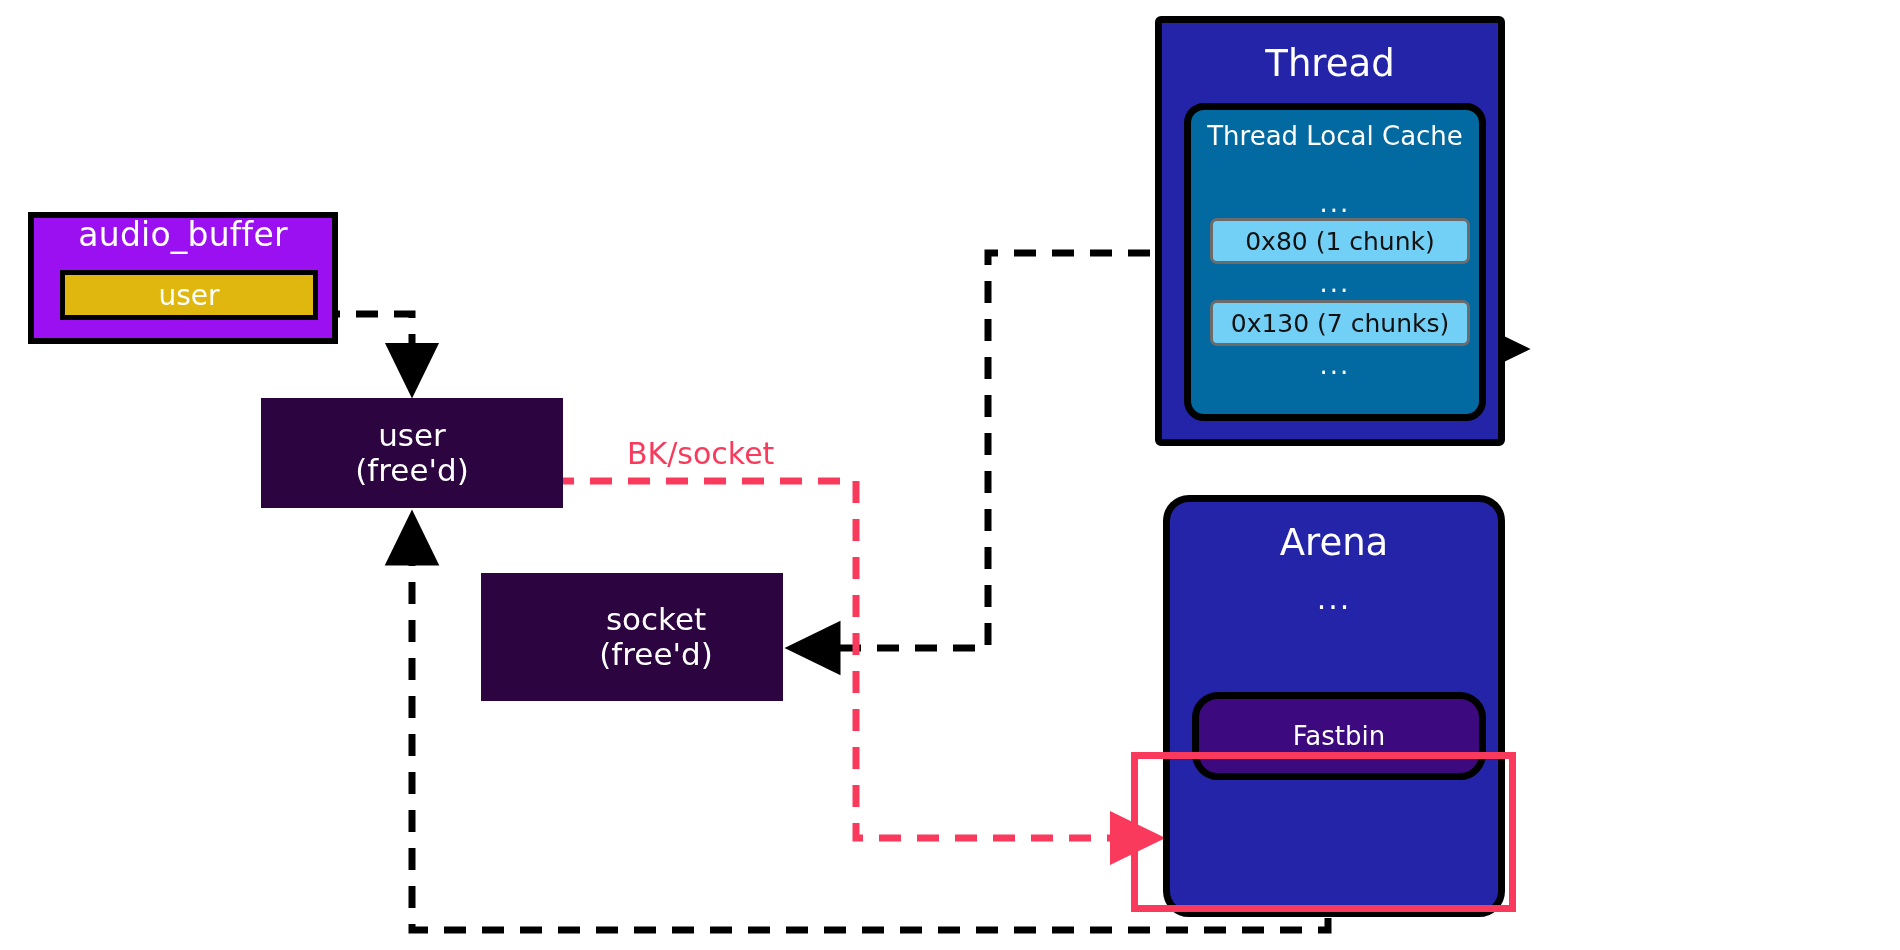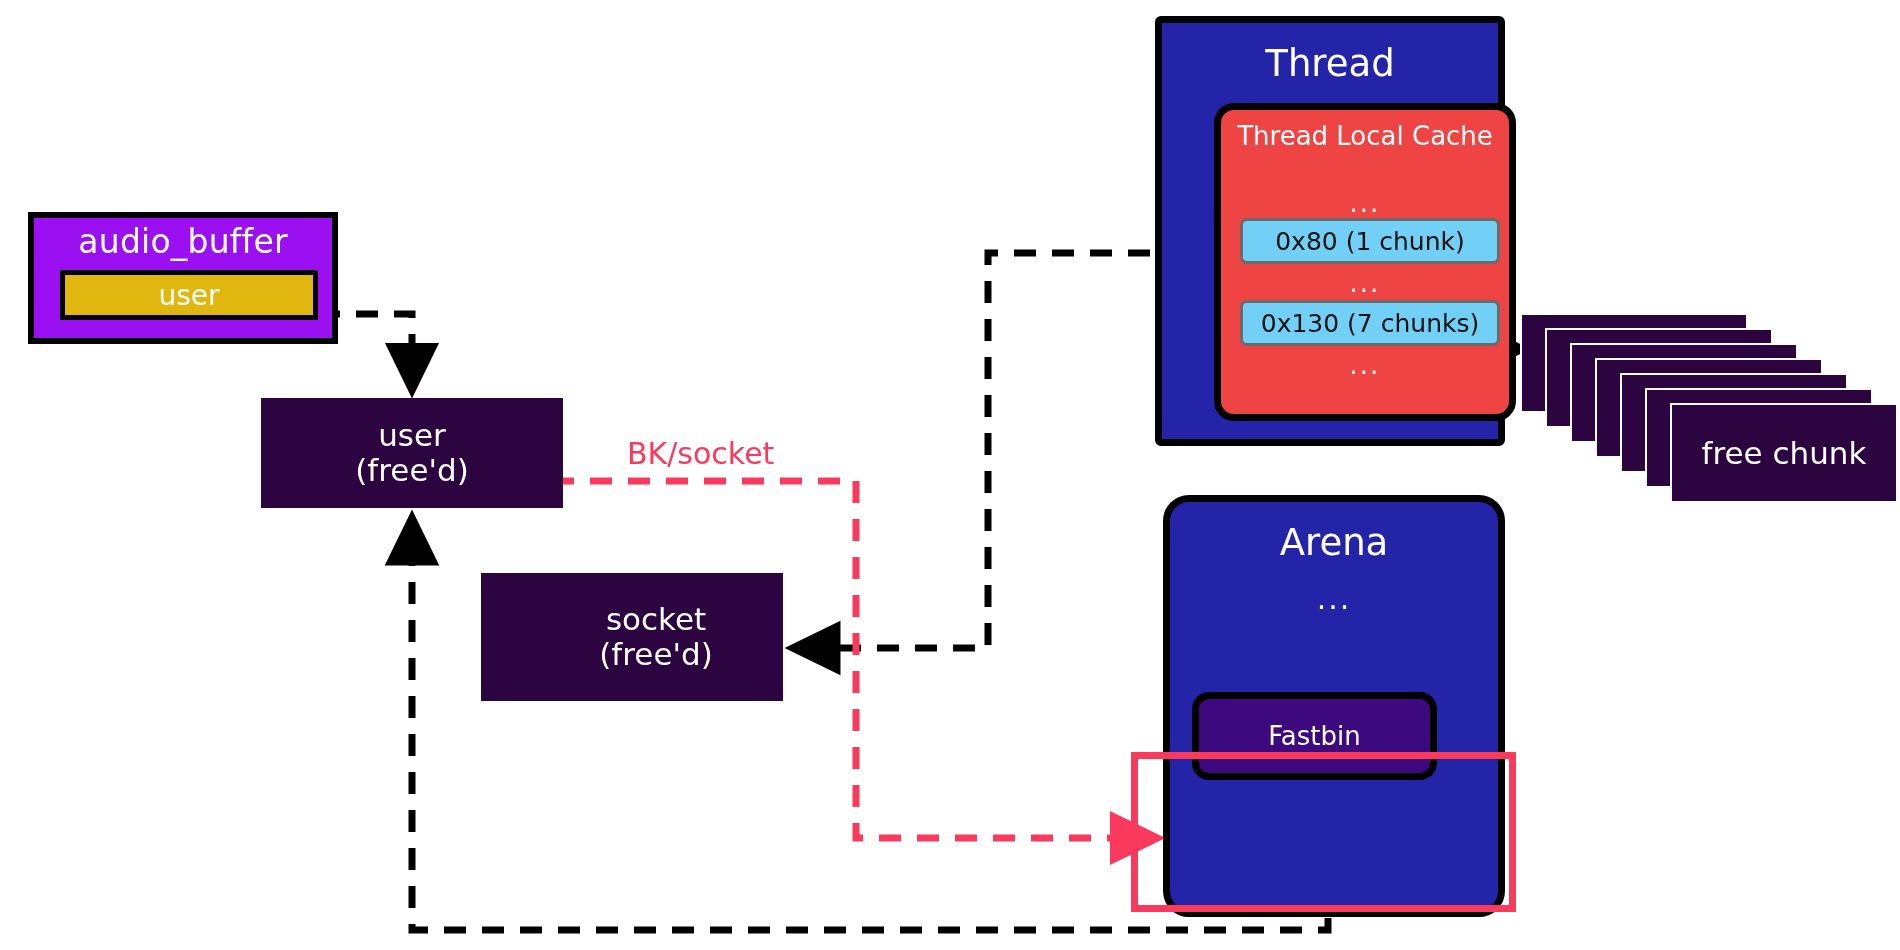--- a/index.html
+++ b/index.html
@@ -34,7 +34,7 @@
 
   
   #tcache{position:absolute;left:22px;top:80px;width:302px;height:318px;box-sizing:border-box;
-    background:#ef4444;border:7px solid #000;border-radius:20px;margin-left:30px;}
+    background:#0369a1;border:7px solid #000;border-radius:20px;}
   #tcache .tc-title{text-align:center;font-size:26px;line-height:1.12;padding-top:12px;color:#fff;}
   .chunkbin{position:absolute;left:19px;width:260px;height:46px;box-sizing:border-box;
     background:#72CFF5;border:3px solid #6b6b6b;border-radius:7px;color:#111;

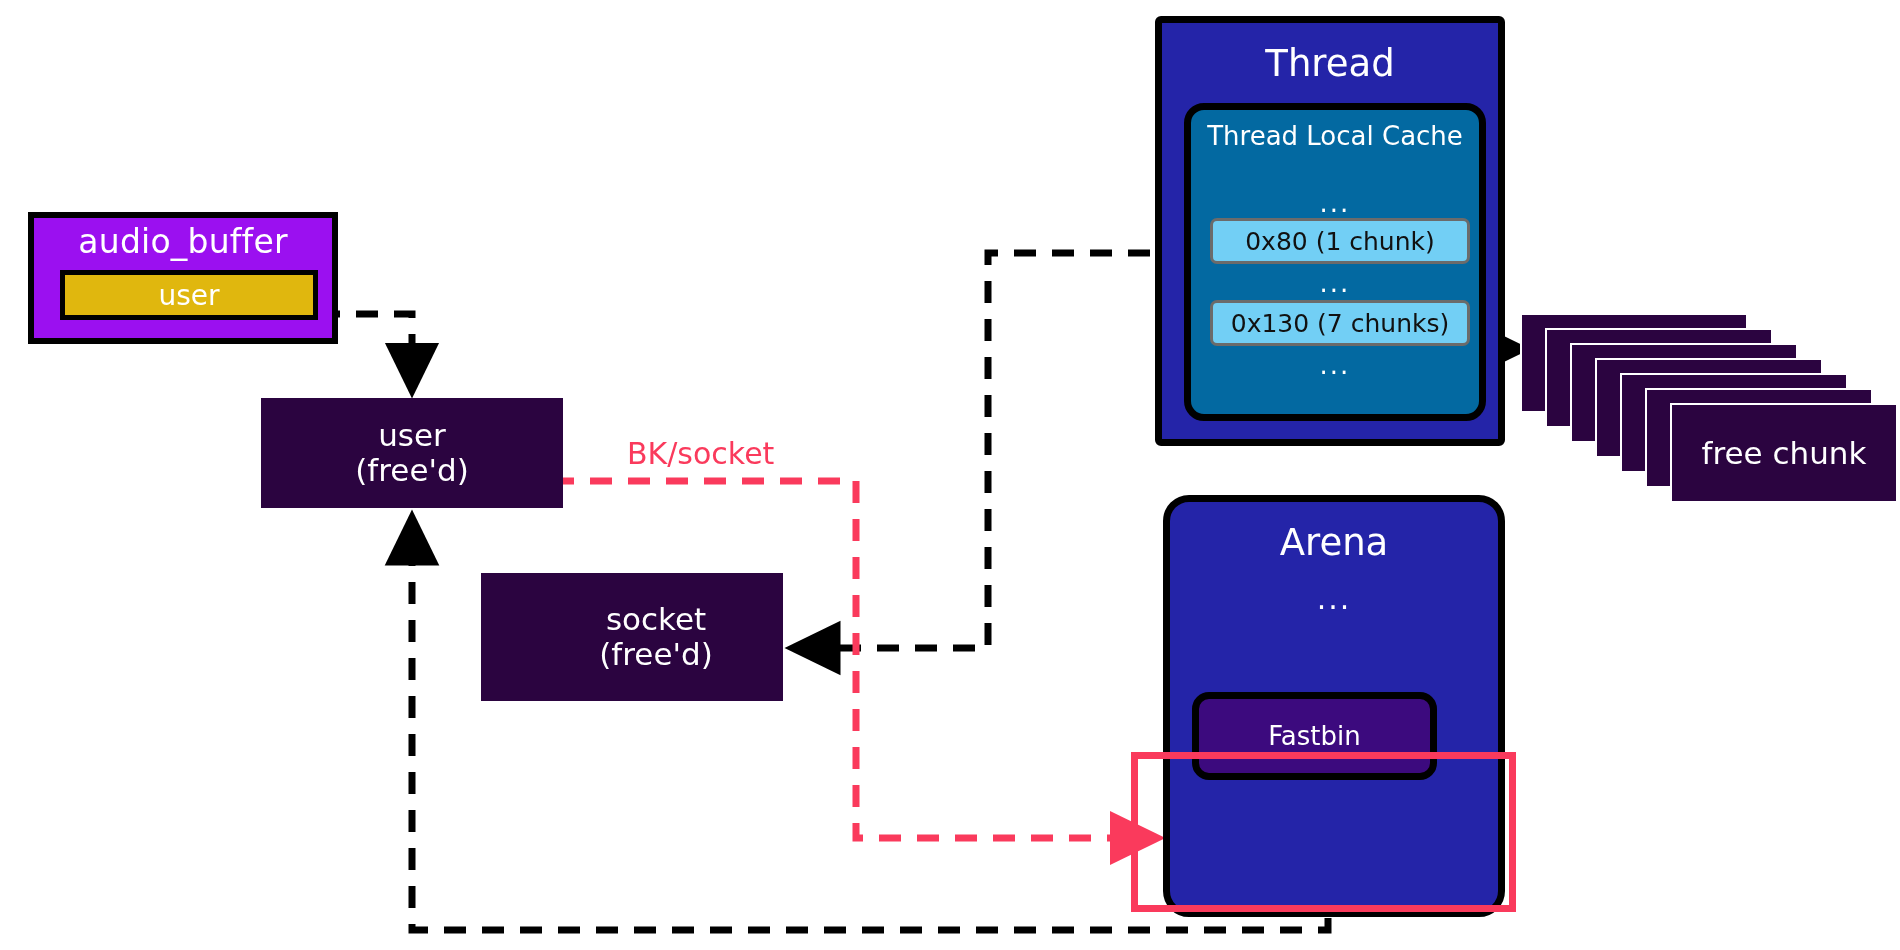--- a/index.html
+++ b/index.html
@@ -14,7 +14,7 @@
   #audio-buffer{left:28px;top:212px;width:310px;height:132px;background:#9B10F0;
     border:6px solid #000;display:block;}
   #audio-buffer .ab-title{font-size:33px;color:#fff;text-align:center;line-height:1;
-    padding-top:7px;letter-spacing:0.2px;}
+    letter-spacing:0.2px;}
   #user-slot{position:absolute;left:26px;top:52px;width:258px;height:50px;background:#E0B70E;
     border:5px solid #000;box-sizing:border-box;display:flex;align-items:center;
     justify-content:center;font-size:28px;color:#fff;}

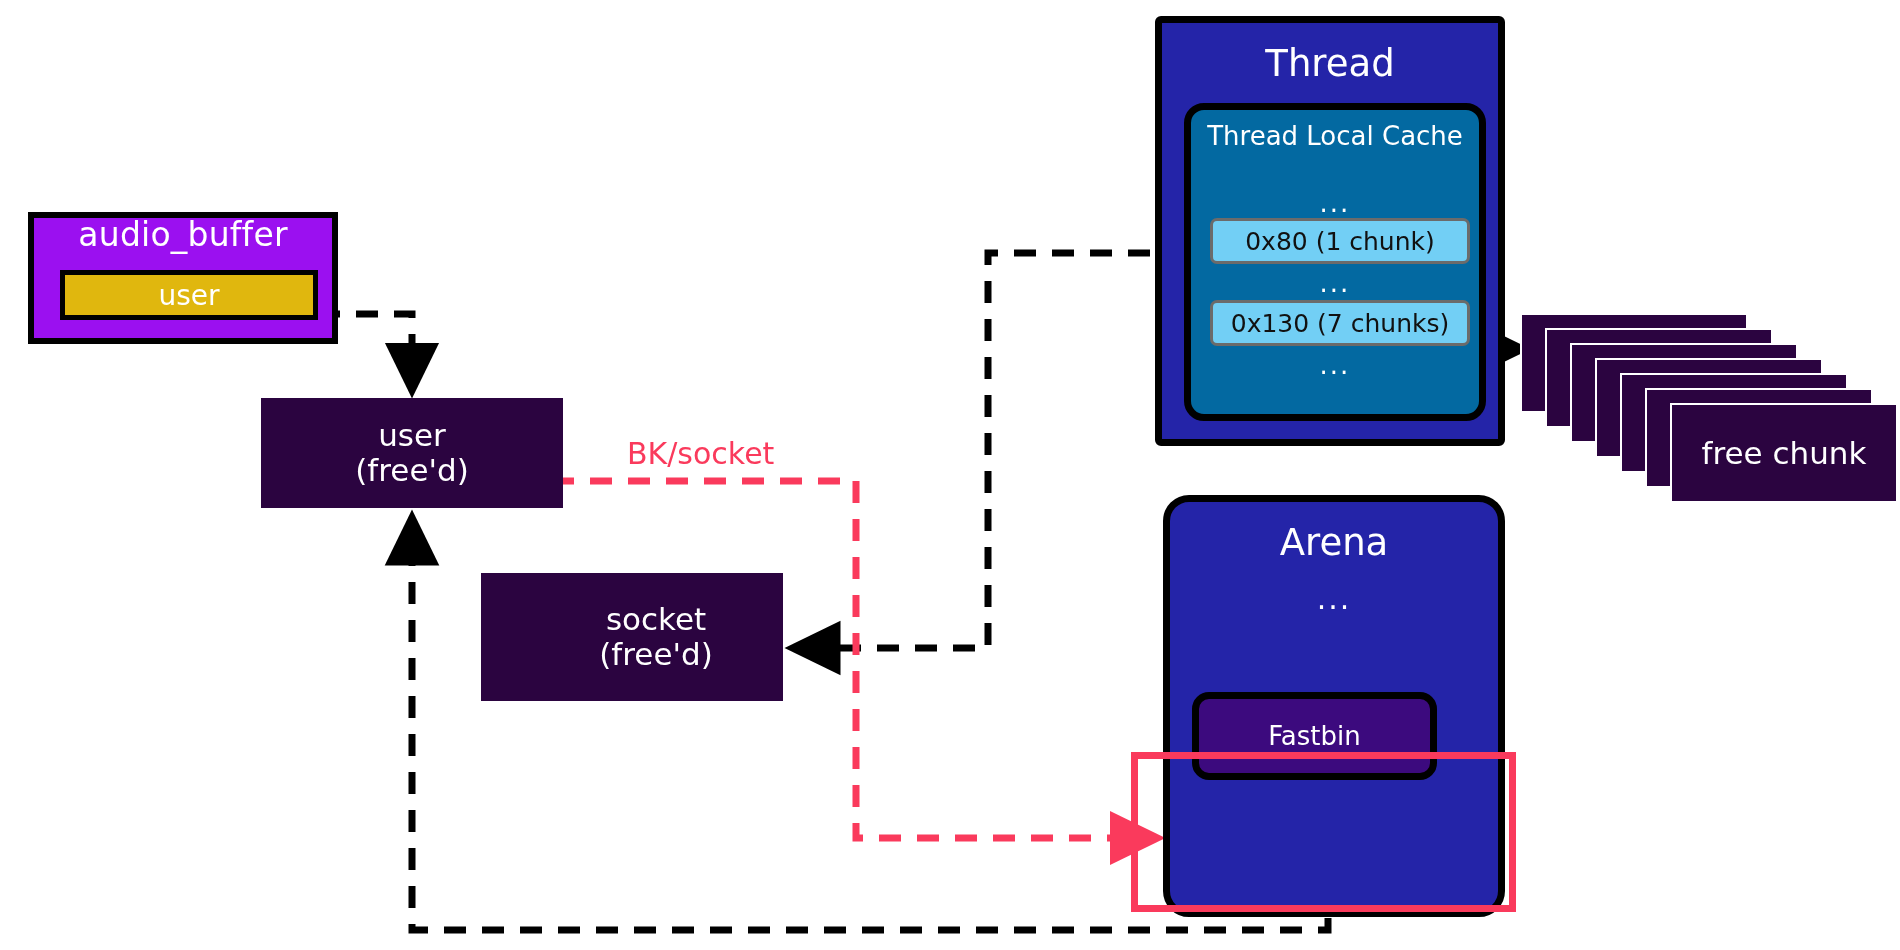--- a/index.html
+++ b/index.html
@@ -134,15 +134,6 @@
 
   <div id="red-rect"></div>
 
-  <div id="chunk-stack">
-    <div class="chunk" style="left:0px;top:0px"></div>
-    <div class="chunk" style="left:25px;top:15px"></div>
-    <div class="chunk" style="left:50px;top:30px"></div>
-    <div class="chunk" style="left:75px;top:45px"></div>
-    <div class="chunk" style="left:100px;top:60px"></div>
-    <div class="chunk" style="left:125px;top:75px"></div>
-    <div id="chunk-label">free chunk</div>
-  </div>
 
   <div class="label" id="bk-socket">BK/socket</div>
 

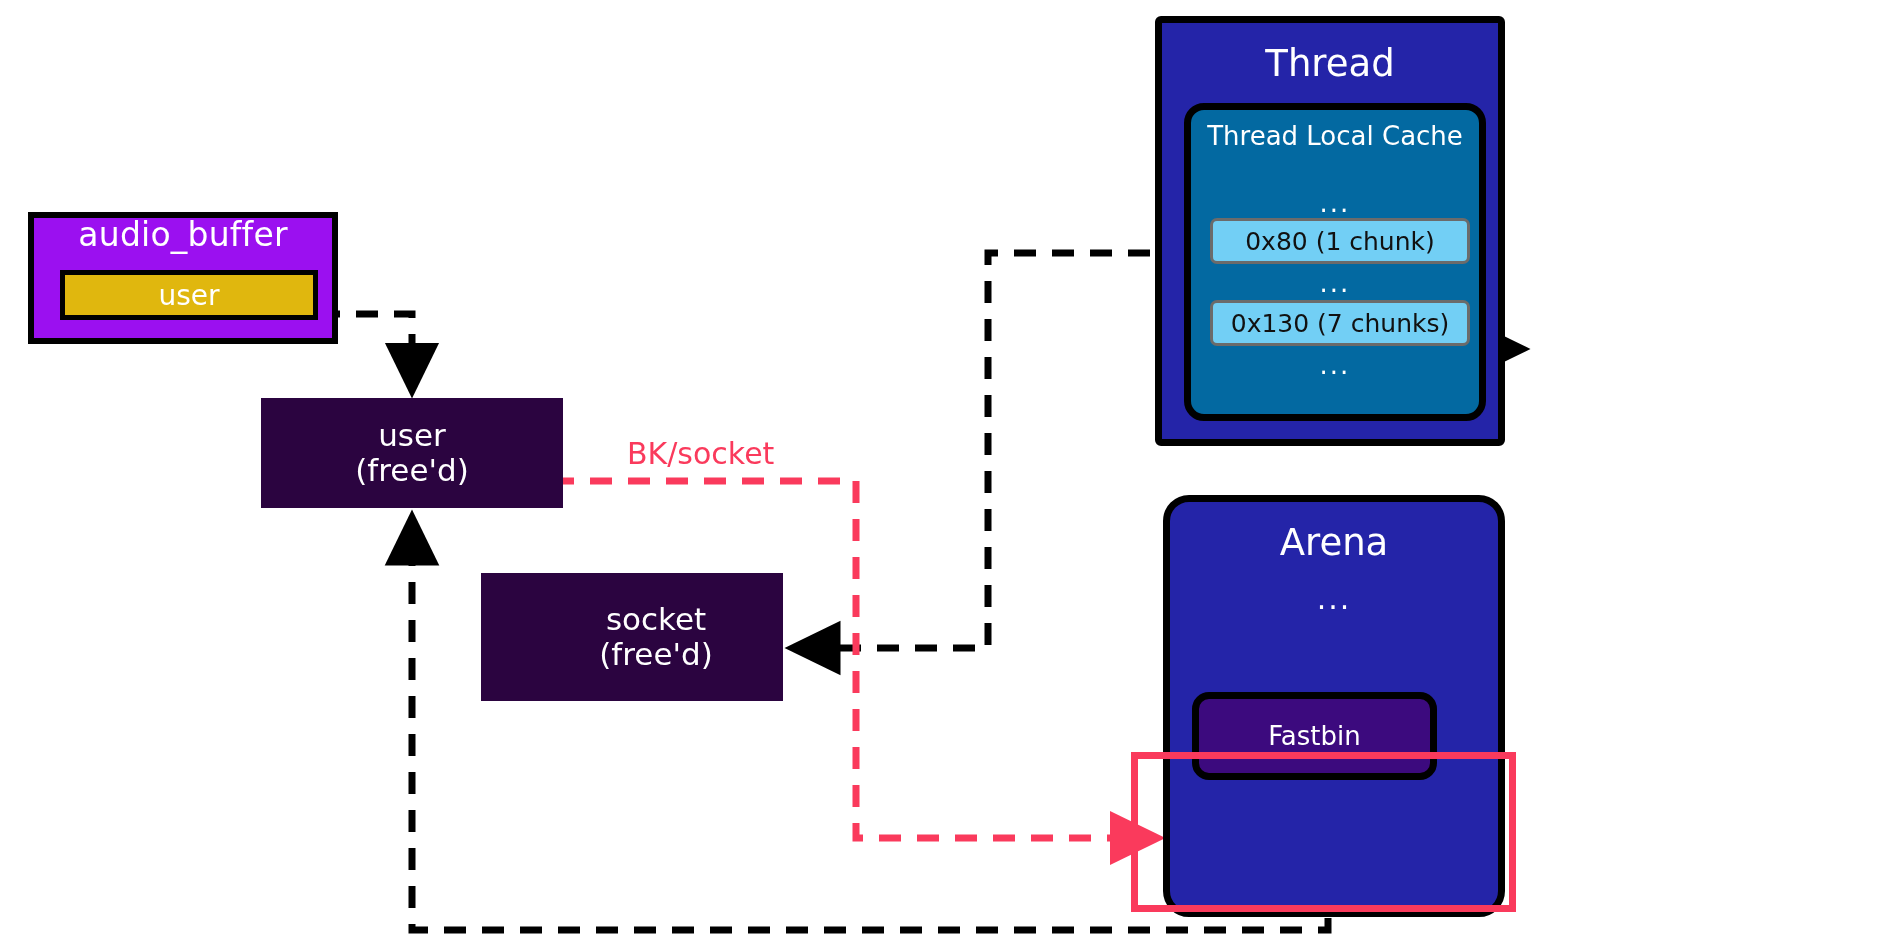--- a/index.html
+++ b/index.html
@@ -44,8 +44,8 @@
   .tc-dots{position:absolute;left:0;width:100%;text-align:center;font-size:26px;color:#fff;letter-spacing:2px;}
 
   
-  .arenabin{position:absolute;left:22px;width:245px;box-sizing:border-box;background:#3C0A7E;
-    border:7px solid #000;border-radius:17px;color:#fff;display:flex;align-items:center;
+  .arenabin{position:absolute;left:22px;width:294px;box-sizing:border-box;background:#3C0A7E;
+    border:7px solid #000;border-radius:26px;color:#fff;display:flex;align-items:center;
     justify-content:center;text-align:center;font-size:26px;line-height:1.18;}
   #fastbin{top:190px;height:88px;}
   #unsorted{top:300px;height:98px;}

